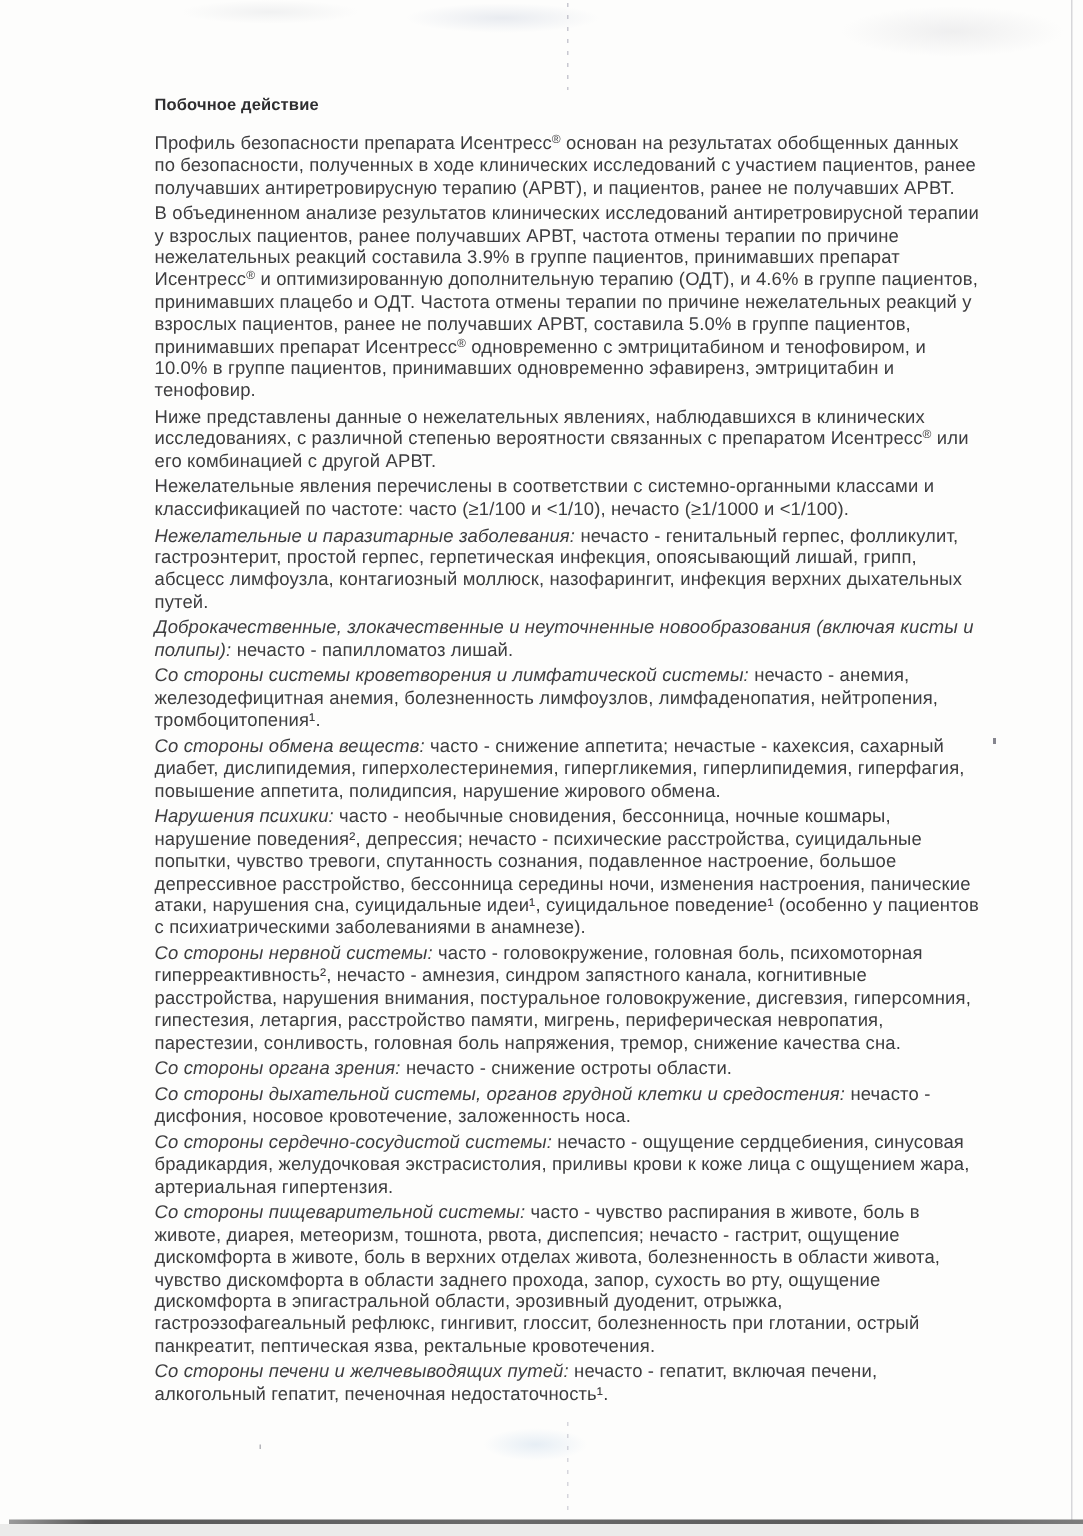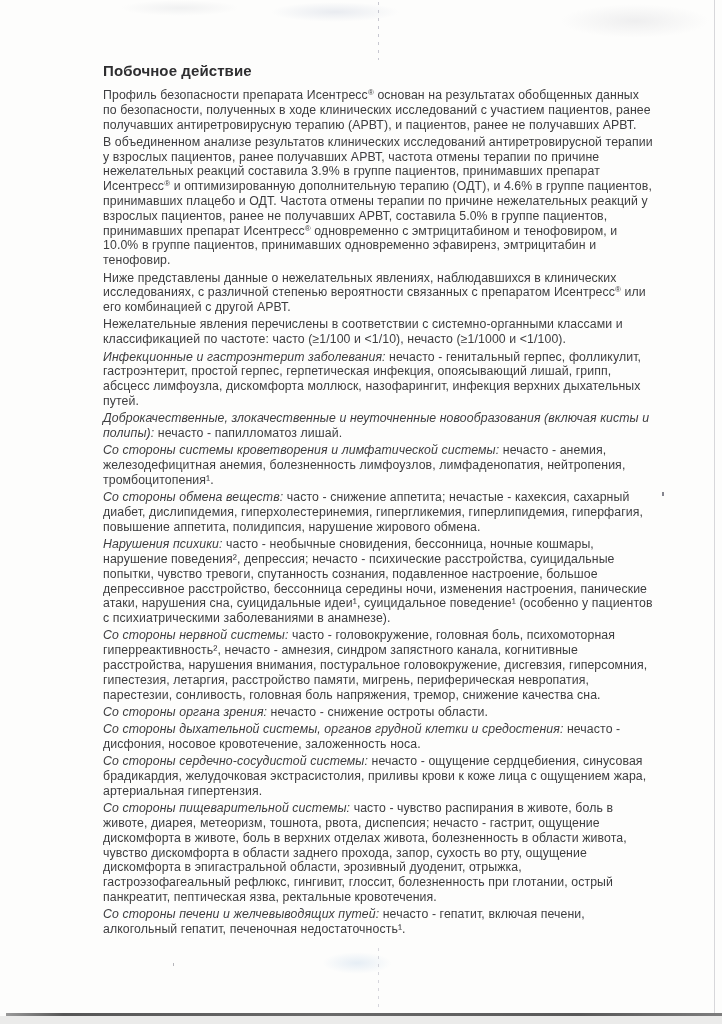--- a/index.html
+++ b/index.html
@@ -22,7 +22,7 @@
     letter-spacing: 0.1px;
   }
   h1.heading {
-    font-size: 15px;
+    font-size: 11px;
     line-height: 17px;
     font-weight: bold;
     color: #2e2e30;

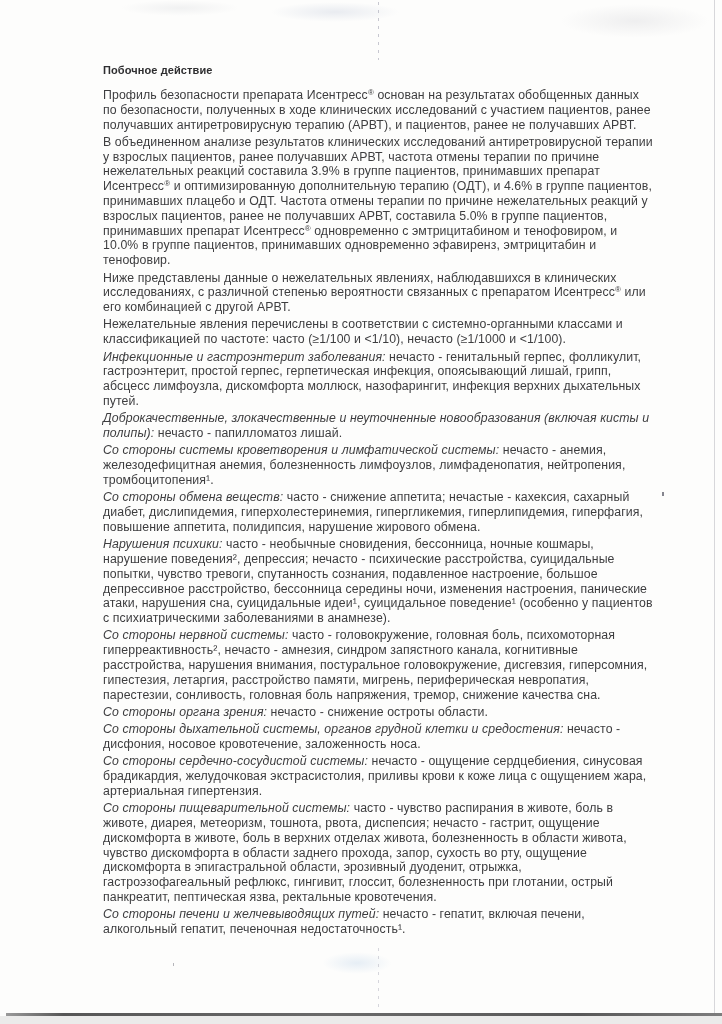--- a/index.html
+++ b/index.html
@@ -80,7 +80,7 @@
     <p class="para"><i></i><span class="rich">В объединенном анализе результатов клинических исследований антиретровирусной терапии у взрослых пациентов, ранее получавших АРВТ, частота отмены терапии по причине нежелательных реакций составила 3.9% в группе пациентов, принимавших препарат Исентресс<sup>®</sup> и оптимизированную дополнительную терапию (ОДТ), и 4.6% в группе пациентов, принимавших плацебо и ОДТ. Частота отмены терапии по причине нежелательных реакций у взрослых пациентов, ранее не получавших АРВТ, составила 5.0% в группе пациентов, принимавших препарат Исентресс<sup>®</sup> одновременно с эмтрицитабином и тенофовиром, и 10.0% в группе пациентов, принимавших одновременно эфавиренз, эмтрицитабин и тенофовир.</span></p>
     <p class="para"><i></i><span class="rich">Ниже представлены данные о нежелательных явлениях, наблюдавшихся в клинических исследованиях, с различной степенью вероятности связанных с препаратом Исентресс<sup>®</sup> или его комбинацией с другой АРВТ.</span></p>
     <p class="para"><i></i><span class="rich">Нежелательные явления перечислены в соответствии с системно-органными классами и классификацией по частоте: часто (≥1/100 и &lt;1/10), нечасто (≥1/1000 и &lt;1/100).</span></p>
-    <p class="para"><i>Инфекционные и гастроэнтерит заболевания:</i><span class="rich"> нечасто - генитальный герпес, фолликулит, гастроэнтерит, простой герпес, герпетическая инфекция, опоясывающий лишай, грипп, абсцесс лимфоузла, дискомфорта моллюск, назофарингит, инфекция верхних дыхательных путей.</span></p>
+    <p class="para"><i>Нежелательные и паразитарные заболевания:</i><span class="rich"> нечасто - генитальный герпес, фолликулит, гастроэнтерит, простой герпес, герпетическая инфекция, опоясывающий лишай, грипп, абсцесс лимфоузла, дискомфорта моллюск, назофарингит, инфекция верхних дыхательных путей.</span></p>
     <p class="para"><i>Доброкачественные, злокачественные и неуточненные новообразования (включая кисты и полипы):</i><span class="rich"> нечасто - папилломатоз лишай.</span></p>
     <p class="para"><i>Со стороны системы кроветворения и лимфатической системы:</i><span class="rich"> нечасто - анемия, железодефицитная анемия, болезненность лимфоузлов, лимфаденопатия, нейтропения, тромбоцитопения¹.</span></p>
     <p class="para"><i>Со стороны обмена веществ:</i><span class="rich"> часто - снижение аппетита; нечастые - кахексия, сахарный диабет, дислипидемия, гиперхолестеринемия, гипергликемия, гиперлипидемия, гиперфагия, повышение аппетита, полидипсия, нарушение жирового обмена.</span></p>

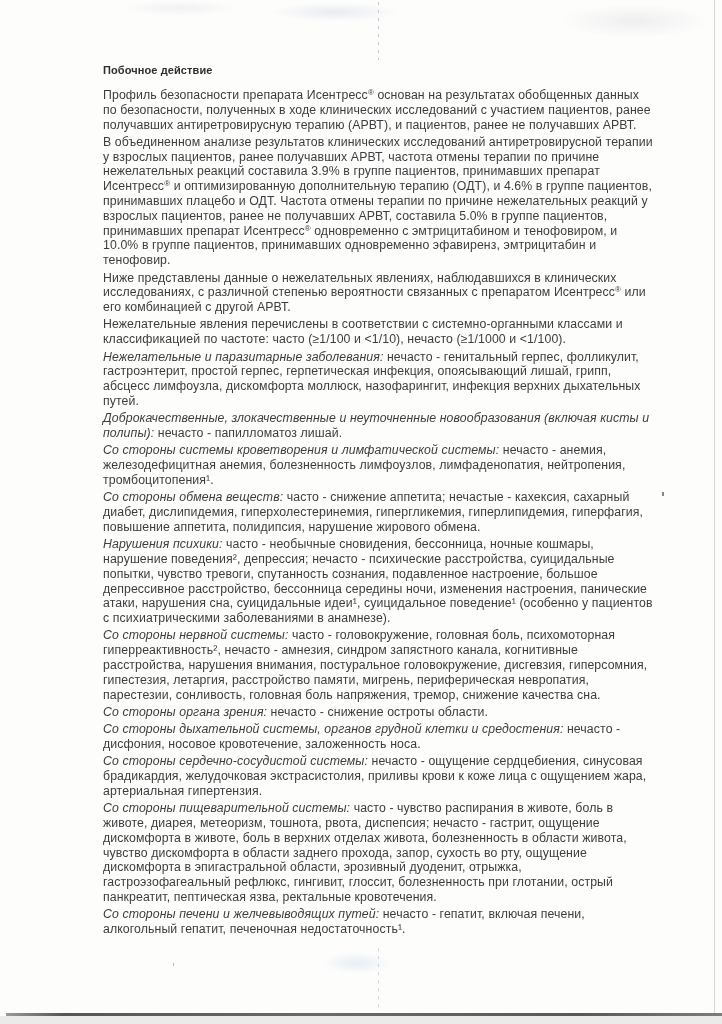--- a/index.html
+++ b/index.html
@@ -80,7 +80,7 @@
     <p class="para"><i></i><span class="rich">В объединенном анализе результатов клинических исследований антиретровирусной терапии у взрослых пациентов, ранее получавших АРВТ, частота отмены терапии по причине нежелательных реакций составила 3.9% в группе пациентов, принимавших препарат Исентресс<sup>®</sup> и оптимизированную дополнительную терапию (ОДТ), и 4.6% в группе пациентов, принимавших плацебо и ОДТ. Частота отмены терапии по причине нежелательных реакций у взрослых пациентов, ранее не получавших АРВТ, составила 5.0% в группе пациентов, принимавших препарат Исентресс<sup>®</sup> одновременно с эмтрицитабином и тенофовиром, и 10.0% в группе пациентов, принимавших одновременно эфавиренз, эмтрицитабин и тенофовир.</span></p>
     <p class="para"><i></i><span class="rich">Ниже представлены данные о нежелательных явлениях, наблюдавшихся в клинических исследованиях, с различной степенью вероятности связанных с препаратом Исентресс<sup>®</sup> или его комбинацией с другой АРВТ.</span></p>
     <p class="para"><i></i><span class="rich">Нежелательные явления перечислены в соответствии с системно-органными классами и классификацией по частоте: часто (≥1/100 и &lt;1/10), нечасто (≥1/1000 и &lt;1/100).</span></p>
-    <p class="para"><i>Нежелательные и паразитарные заболевания:</i><span class="rich"> нечасто - генитальный герпес, фолликулит, гастроэнтерит, простой герпес, герпетическая инфекция, опоясывающий лишай, грипп, абсцесс лимфоузла, дискомфорта моллюск, назофарингит, инфекция верхних дыхательных путей.</span></p>
+    <p class="para"><i>Нежелательные и паразитарные заболевания:</i><span class="rich"> нечасто - генитальный герпес, фолликулит, гастроэнтерит, простой герпес, герпетическая инфекция, опоясывающий лишай, грипп, абсцесс лимфоузла, контагиозный моллюск, назофарингит, инфекция верхних дыхательных путей.</span></p>
     <p class="para"><i>Доброкачественные, злокачественные и неуточненные новообразования (включая кисты и полипы):</i><span class="rich"> нечасто - папилломатоз лишай.</span></p>
     <p class="para"><i>Со стороны системы кроветворения и лимфатической системы:</i><span class="rich"> нечасто - анемия, железодефицитная анемия, болезненность лимфоузлов, лимфаденопатия, нейтропения, тромбоцитопения¹.</span></p>
     <p class="para"><i>Со стороны обмена веществ:</i><span class="rich"> часто - снижение аппетита; нечастые - кахексия, сахарный диабет, дислипидемия, гиперхолестеринемия, гипергликемия, гиперлипидемия, гиперфагия, повышение аппетита, полидипсия, нарушение жирового обмена.</span></p>

